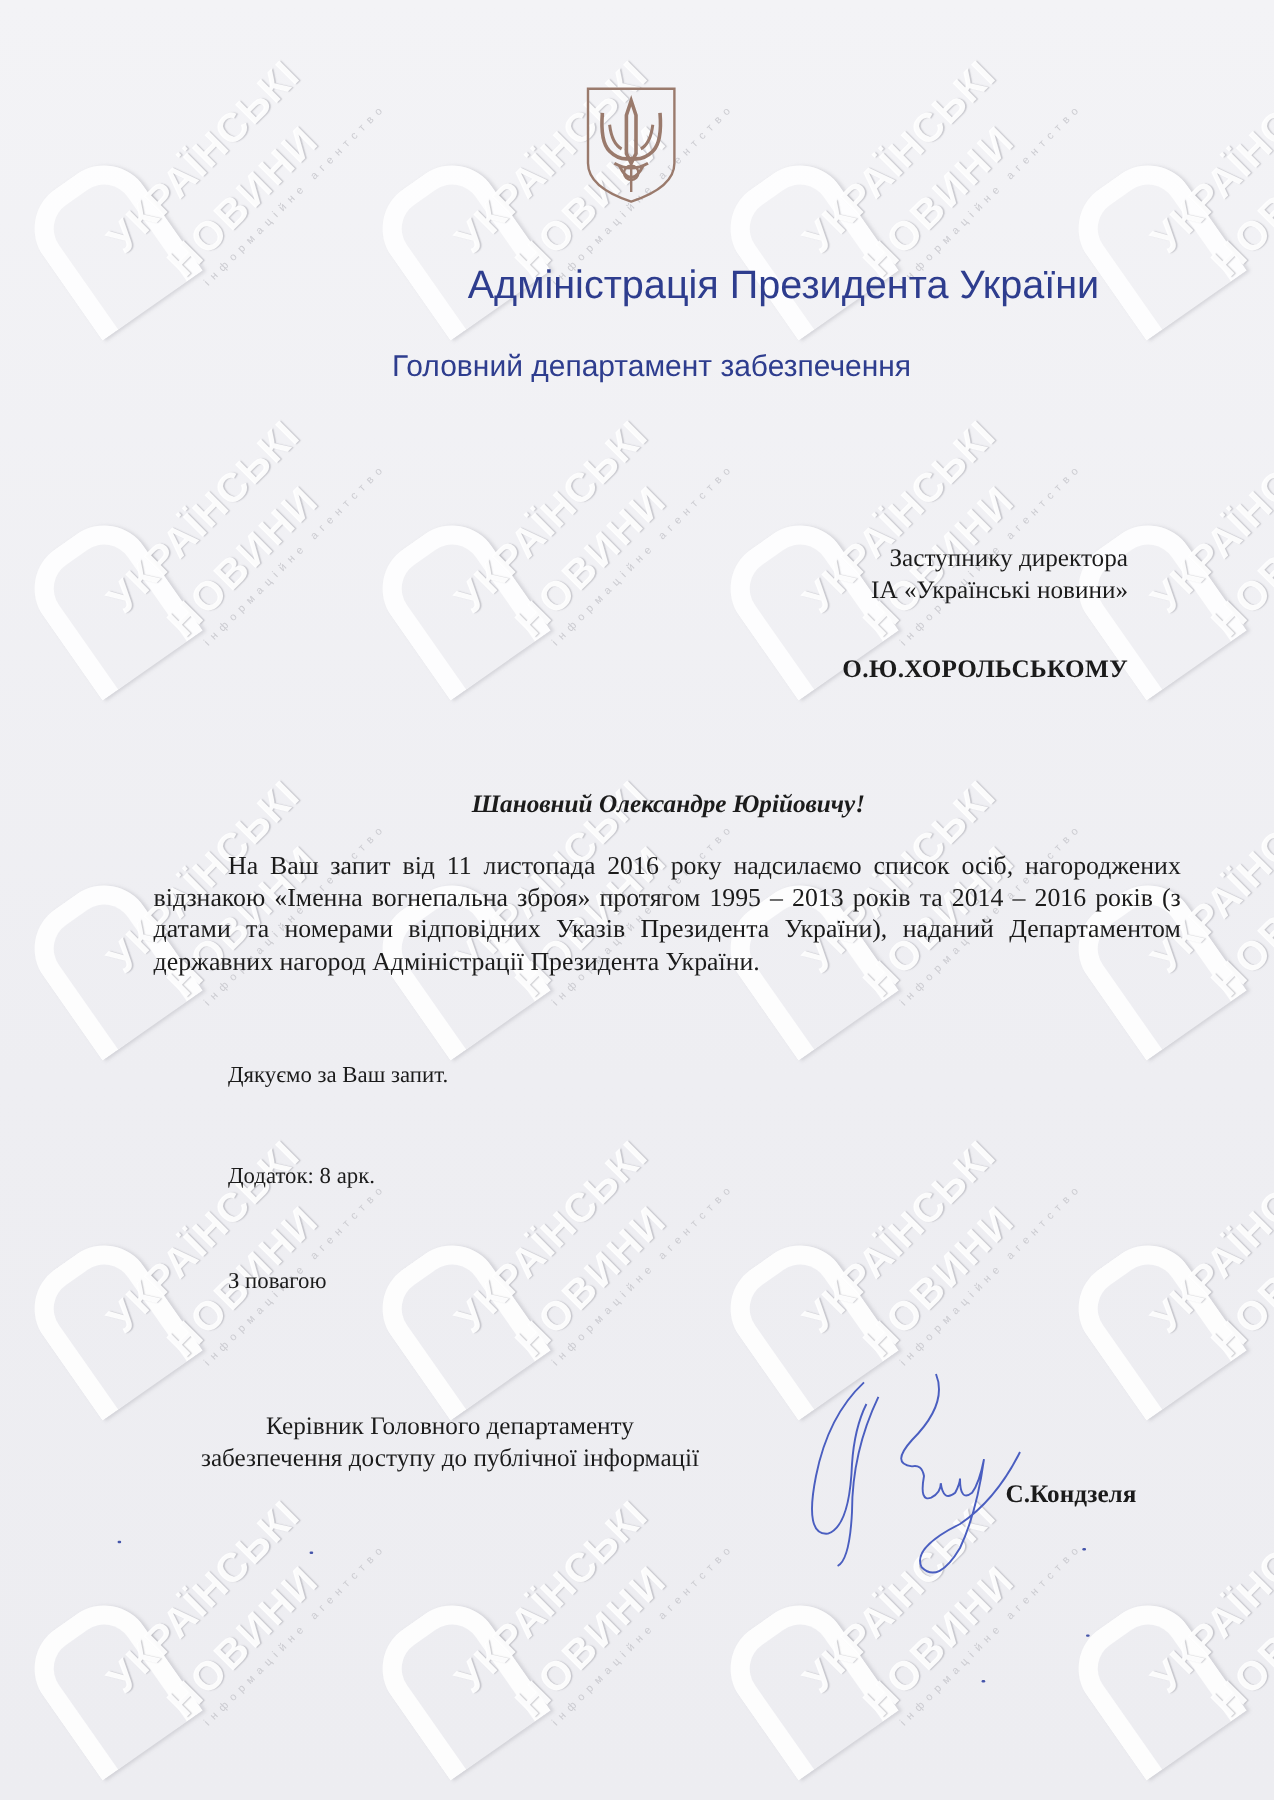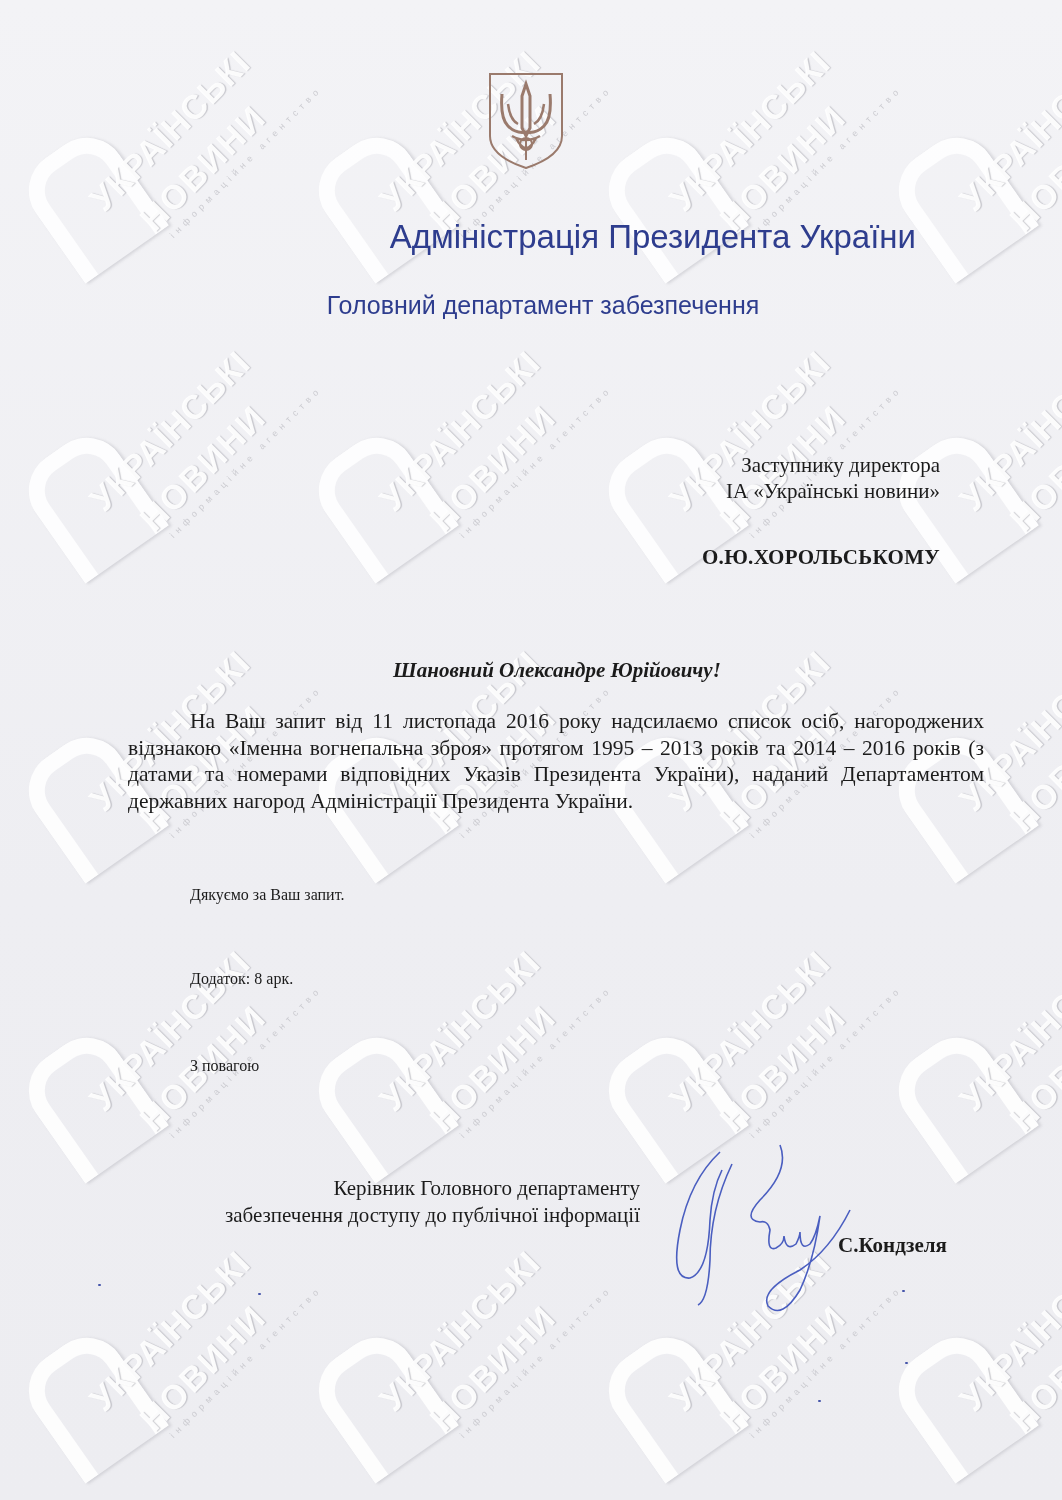--- a/index.html
+++ b/index.html
@@ -63,7 +63,7 @@
 
   .body-text { position: absolute; left: 128px; top: 708px; width: 856px; font-size: 21.5px; line-height: 26.5px; text-align: justify; text-indent: 62px; }
 
-  .line { position: absolute; left: 190px; font-size: 16px; }
+  .line { position: absolute; left: 190px; font-size: 19px; }
 
   .signer { position: absolute; left: 110px; top: 1175px; width: 530px; text-align: right; font-size: 21px; line-height: 27px; }
   .signer-name { position: absolute; left: 838px; top: 1233px; font-weight: bold; font-size: 21px; }

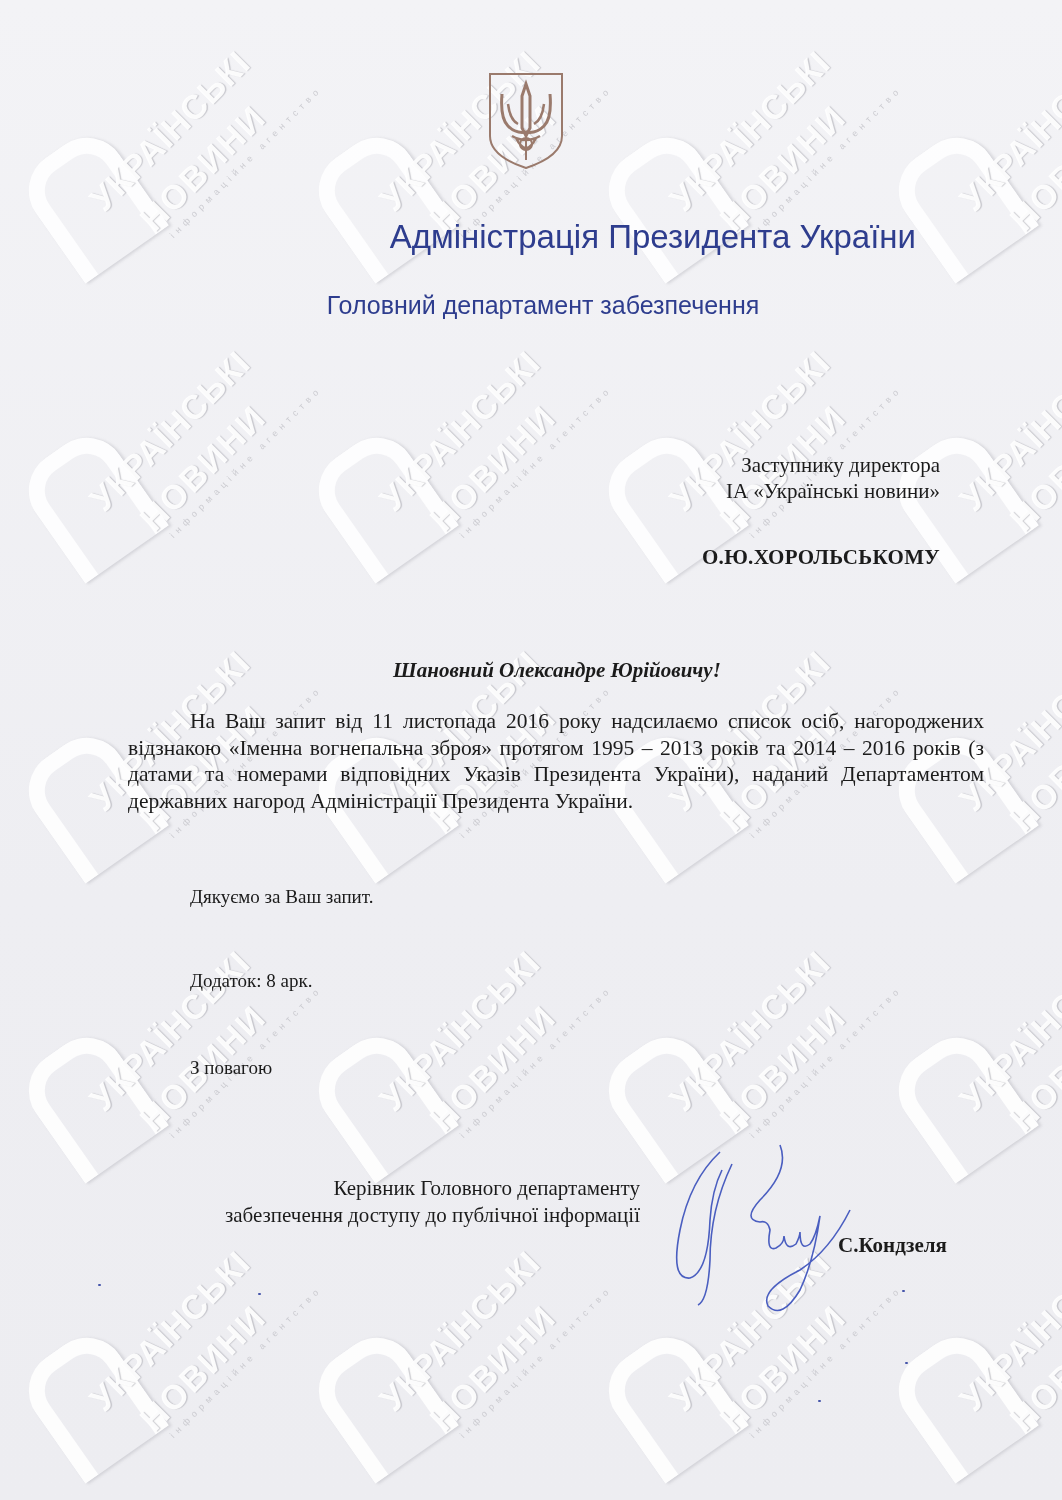--- a/index.html
+++ b/index.html
@@ -65,7 +65,7 @@
 
   .line { position: absolute; left: 190px; font-size: 19px; }
 
-  .signer { position: absolute; left: 110px; top: 1175px; width: 530px; text-align: right; font-size: 21px; line-height: 27px; }
+  .signer { position: absolute; left: 110px; top: 1175px; width: 530px; text-align: center; font-size: 21px; line-height: 27px; }
   .signer-name { position: absolute; left: 838px; top: 1233px; font-weight: bold; font-size: 21px; }
   .signature { position: absolute; left: 650px; top: 1140px; width: 230px; height: 200px; }
 

